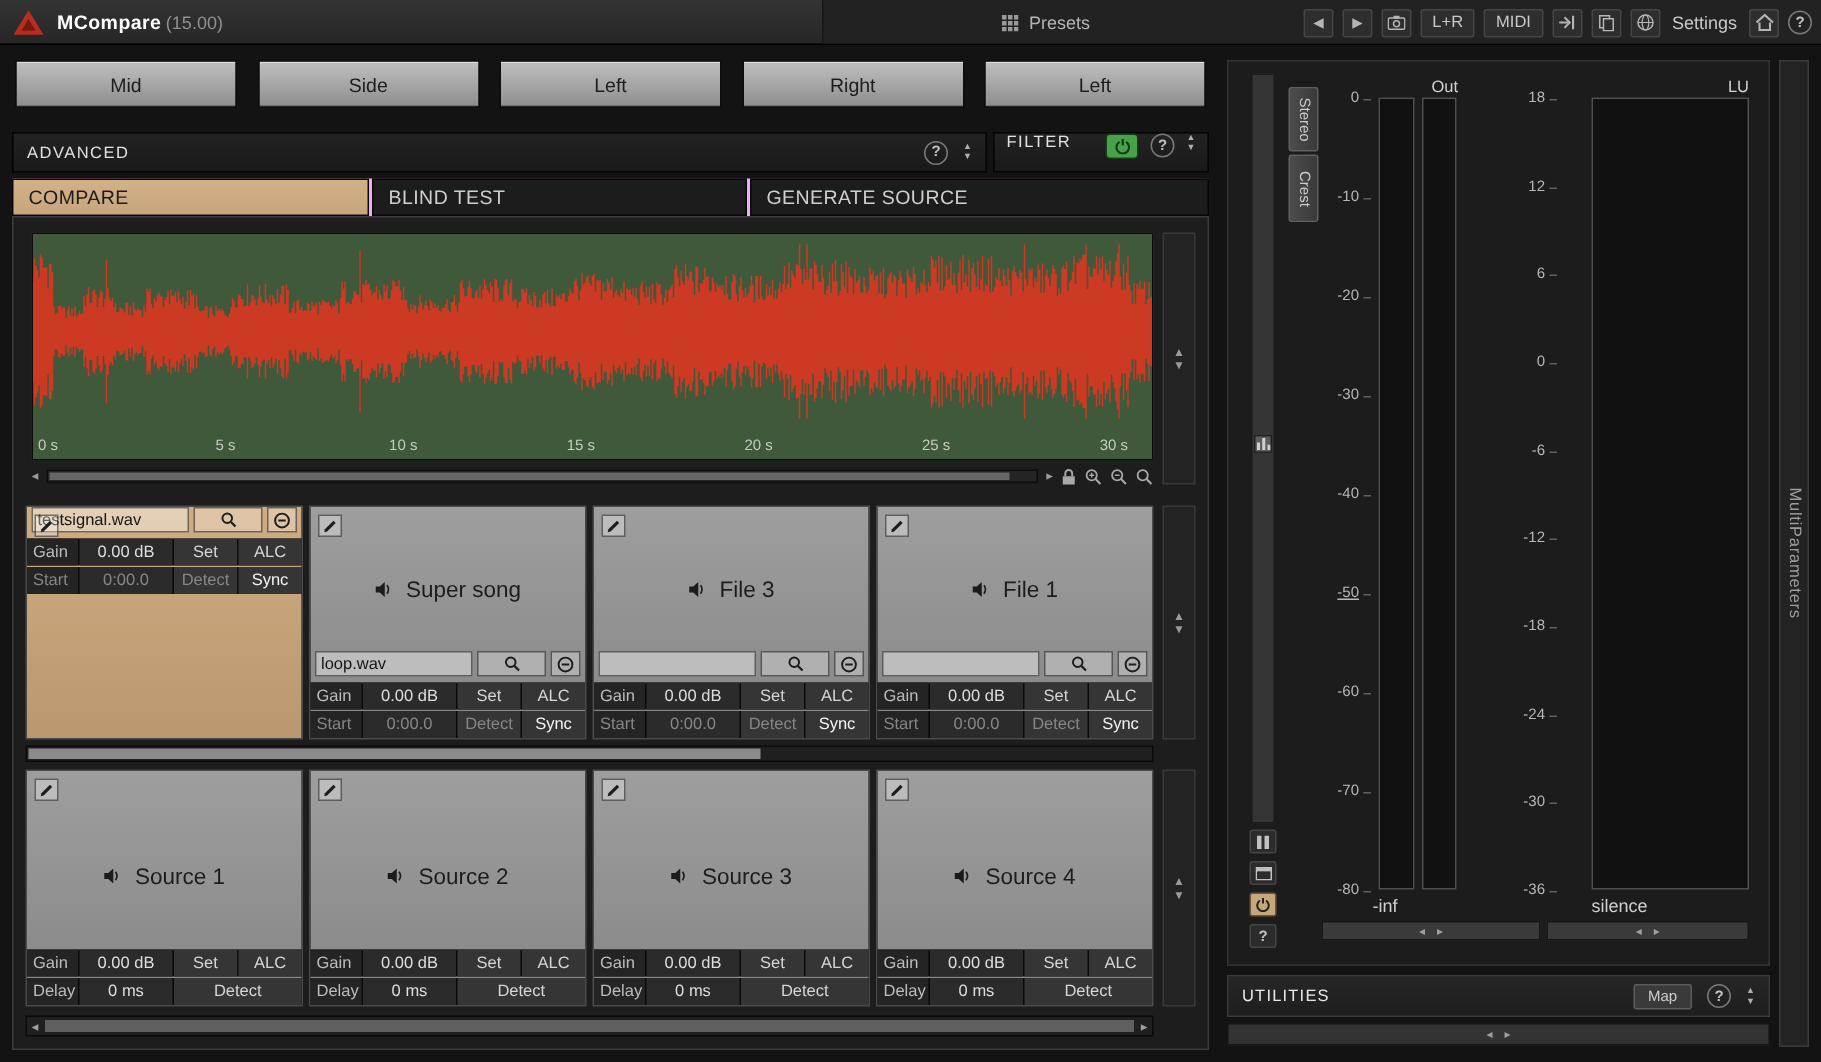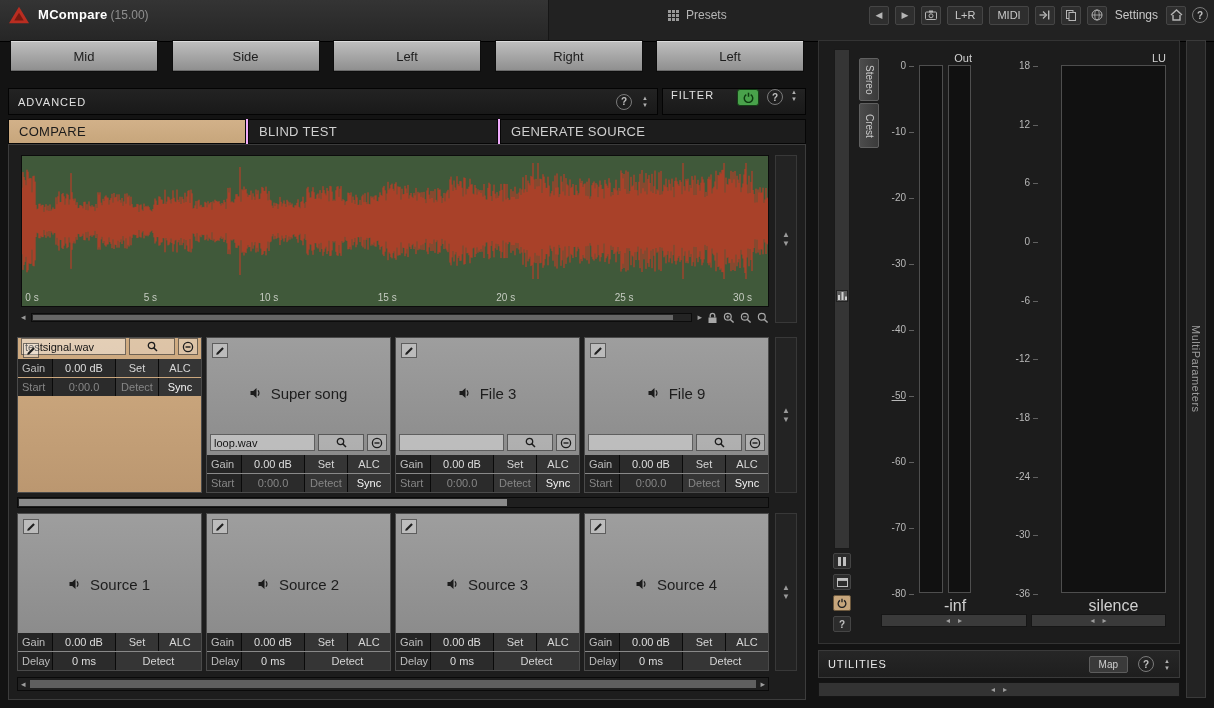--- a/index.html
+++ b/index.html
@@ -9,7 +9,7 @@
 svg{display:block}
 
 
-.titlebar{position:absolute;left:0;top:0;width:1214px;height:42px;background:linear-gradient(#343434,#262626);border-bottom:1px solid #000}
+.titlebar{position:absolute;left:0;top:0;width:1214px;height:30px;background:linear-gradient(#343434,#262626);border-bottom:1px solid #000}
 .tb-dark{position:absolute;left:548px;top:0;right:0;bottom:0;background:#222;border-left:1px solid #161616}
 .tb-logo{position:absolute;left:9px;top:6px;z-index:2}
 .tb-title{position:absolute;left:38px;top:7px;font-size:13px;color:#fff;z-index:2}

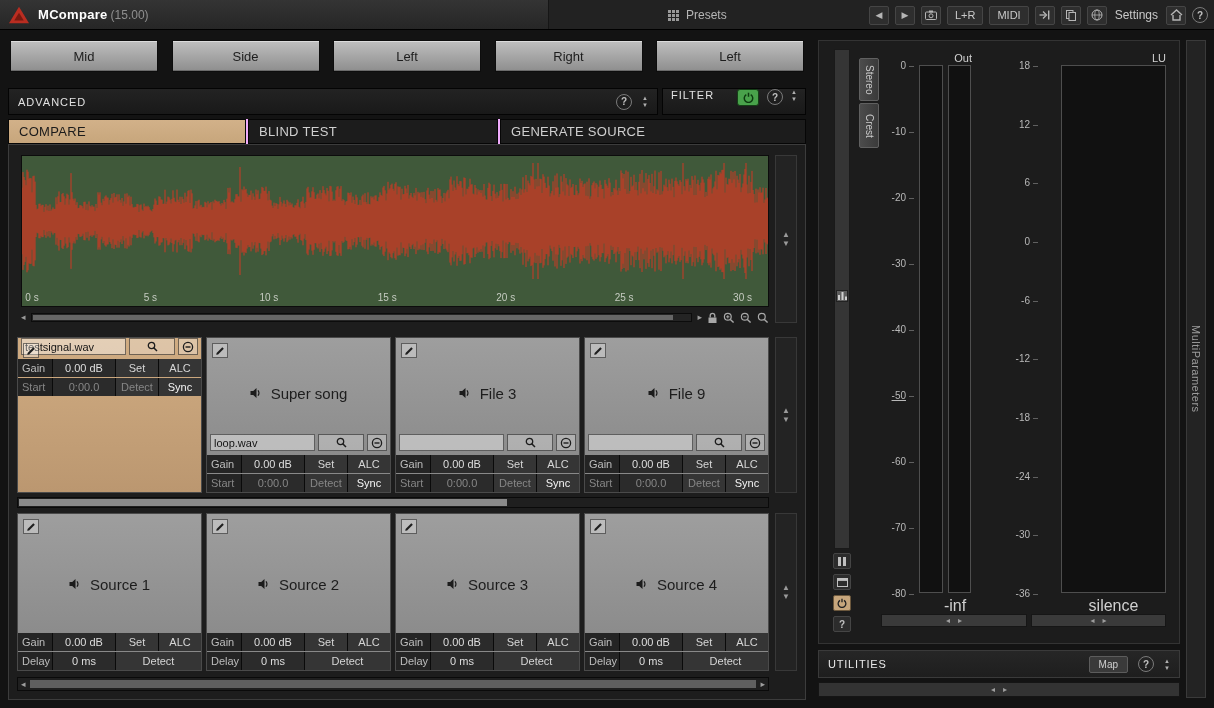--- a/index.html
+++ b/index.html
@@ -419,7 +419,7 @@
               <path d="M8 3.2 Q10 6 8 8.8" fill="none" stroke="#1c1c1c" stroke-width="1.1"></path>
             </svg>
           </span>
-        <span class="slot-name">File 9</span>
+        <span class="slot-name">File 1</span>
       </div>
       <div class="file-row">
         <input class="file-field" readonly="" value="" style="">

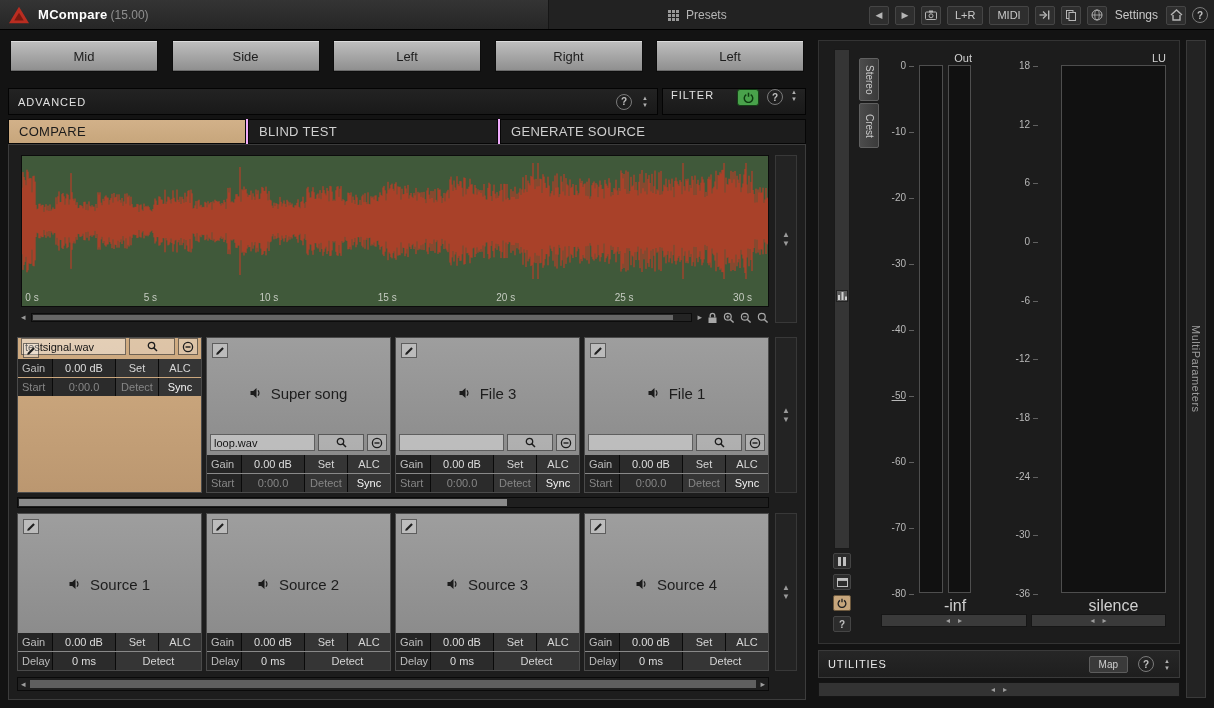--- a/index.html
+++ b/index.html
@@ -100,7 +100,7 @@
 .scale-label{position:absolute;right:0;width:100%;text-align:right;font-size:10px;color:#b8b8b8;padding-right:9px}
 .scale-label::after{content:"";position:absolute;right:1px;top:6px;width:5px;height:1px;background:#606060}
 .mcol{position:absolute;top:24px;height:528px;background:#111;border:1px solid #4e4e4e}
-.readout{position:absolute;top:556px;font-size:16px;color:#d0d0d0;text-align:center}
+.readout{position:absolute;top:556px;font-size:12px;color:#d0d0d0;}
 .out-readout{left:96px;width:80px}.lu-readout{left:242px;width:105px}
 .mini-scroll{position:absolute;top:573px;height:13px;background:#3a3a3a;border:1px solid #161616;display:flex;align-items:center;justify-content:center;gap:8px;color:#9e9e9e;font-size:8px}
 .utilities{position:absolute;left:0;top:610px;width:362px;height:28px;background:linear-gradient(#262626,#1e1e1e);border:1px solid #3a3a3a;display:flex;align-items:center;padding:0 9px;gap:10px}

